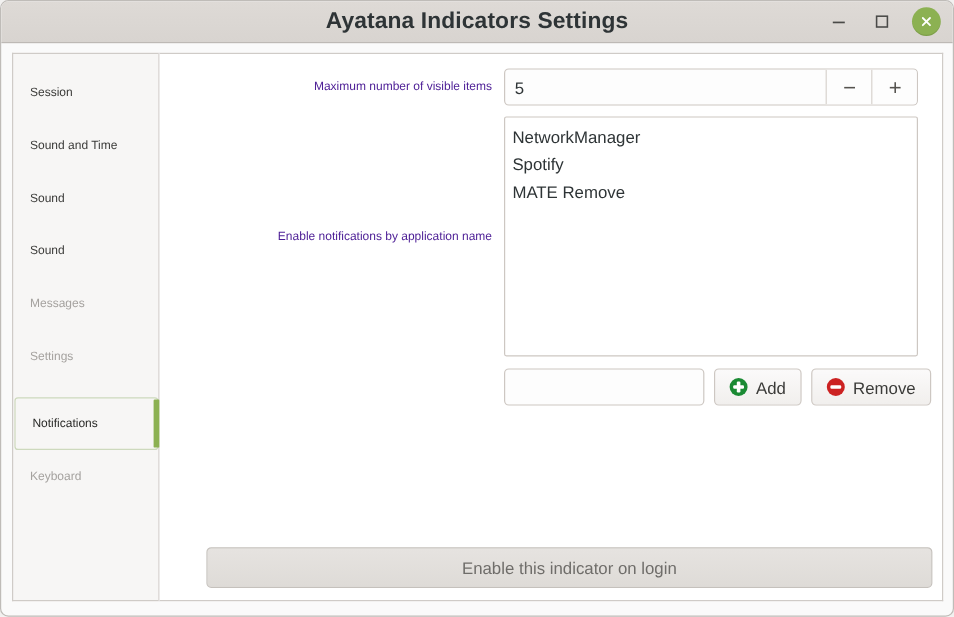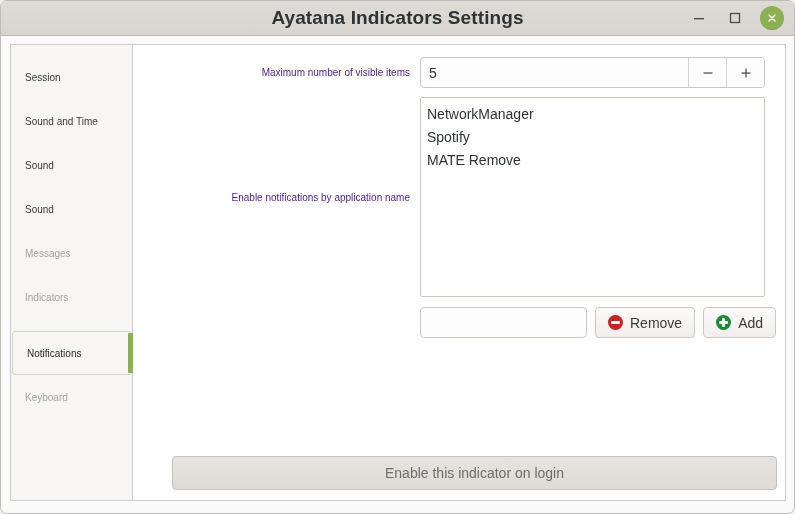--- a/index.html
+++ b/index.html
@@ -351,7 +351,7 @@
         <span>Messages</span>
       </div>
       <div class="sb-item disabled">
-        <span>Indicators</span>
+        <span>Settings</span>
       </div>
       <div class="sb-item selected">
         <span>Notifications</span>

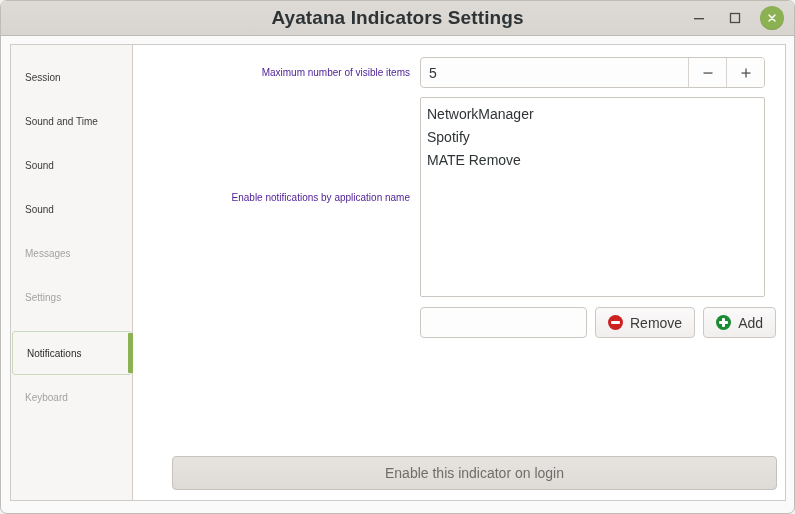--- a/index.html
+++ b/index.html
@@ -394,12 +394,6 @@
       <div class="row-actions">
         <input class="text-input" type="text" placeholder="" style="">
         <div class="btn">
-          <span class="ic-circle ic-remove">
-            <span class="ic-bar-h"></span>
-          </span>
-          <span>Remove</span>
-        </div>
-        <div class="btn">
           <span class="ic-circle ic-add">
             <span class="ic-plus">
               <span class="ic-bar-h"></span>
@@ -408,6 +402,12 @@
           </span>
           <span>Add</span>
         </div>
+        <div class="btn">
+          <span class="ic-circle ic-remove">
+            <span class="ic-bar-h"></span>
+          </span>
+          <span>Remove</span>
+        </div>
       </div>
 
       <div class="btn-enable">

